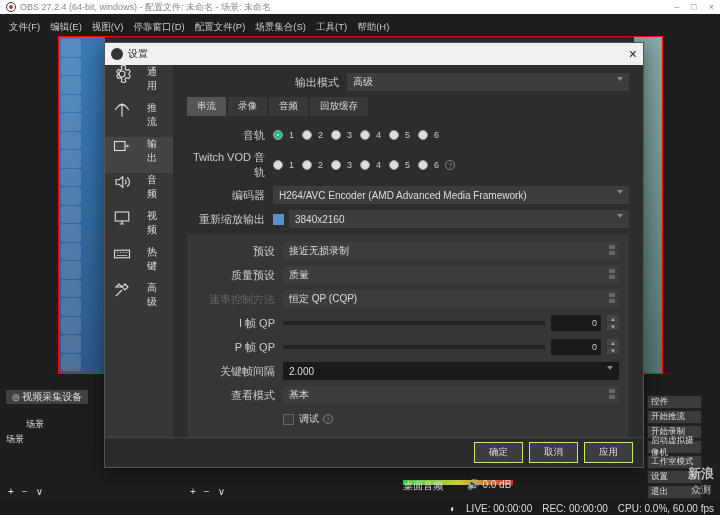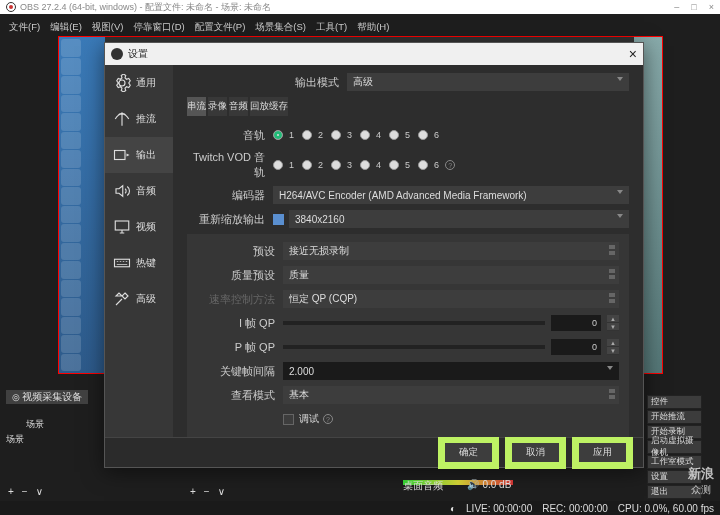--- a/index.html
+++ b/index.html
@@ -22,7 +22,7 @@
 .dlg-title .close{margin-left:auto;color:#222;font-size:14px;cursor:pointer}
 .dlg-body{flex:1;display:flex;overflow:hidden}
 .sidebar{width:68px;background:#373737;display:flex;flex-direction:column}
-.side-item{height:36px;display:flex;align-items:center;gap:5px;padding:0 8px;cursor:pointer}
+.side-item{height:36px;display:flex;align-items:flex-start;gap:16px;padding:0 8px;cursor:pointer}
 .side-item.active{background:#444}
 .side-item svg{width:18px;height:18px;fill:#ddd;flex-shrink:0}
 .side-item span{font-size:10px}

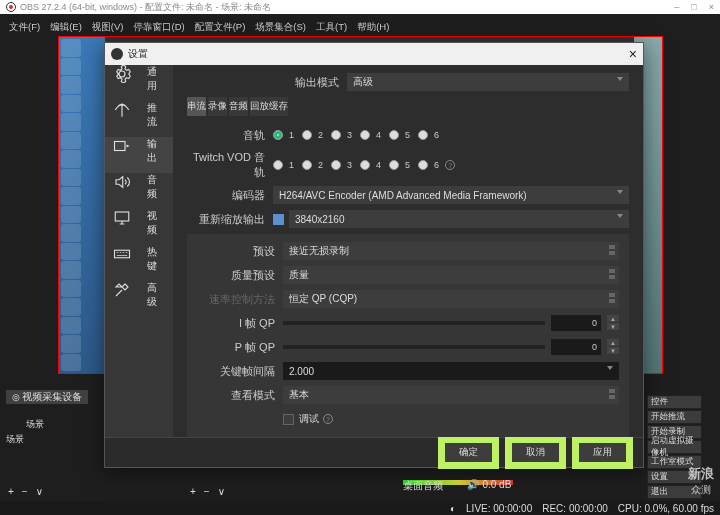--- a/index.html
+++ b/index.html
@@ -34,7 +34,7 @@
 .sel::after{content:"";position:absolute;right:6px;top:4px;width:0;height:0;border-left:3px solid transparent;border-right:3px solid transparent;border-top:4px solid #888}
 .sel.updown::after{content:"";right:4px;top:3px;width:6px;height:10px;border:none;background:linear-gradient(#666 0 40%,transparent 40% 60%,#666 60%)}
 .tabs{display:flex;gap:2px;margin:6px 0 10px 0}
-.tab{padding:3px 0;background:#383838;font-size:9.5px;cursor:pointer}
+.tab{padding:3px 10px;background:#383838;font-size:9.5px;cursor:pointer}
 .tab.active{background:#555}
 .radios{display:flex;gap:6px;align-items:center}
 .radio{width:10px;height:10px;border-radius:50%;background:#ddd;border:1px solid #999;cursor:pointer}

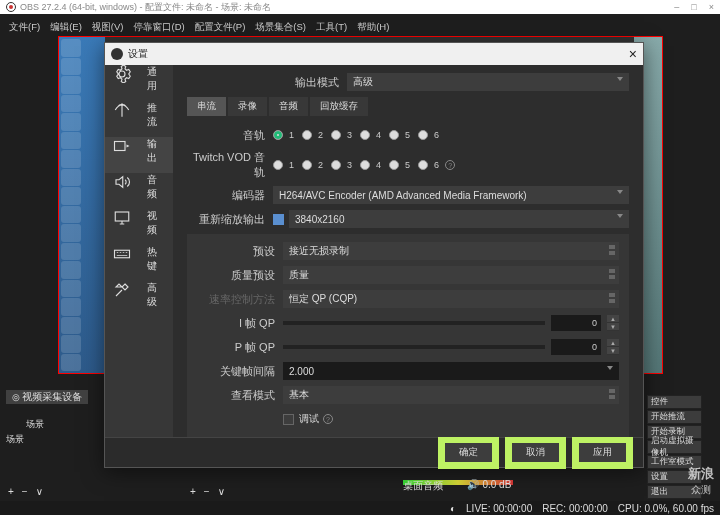--- a/index.html
+++ b/index.html
@@ -49,7 +49,7 @@
 .slider-row{display:flex;align-items:center;gap:6px;flex:1}
 .slider-track{flex:1;height:4px;background:#222;position:relative}
 .dlg-footer{height:30px;background:#2b2b2b;display:flex;align-items:center;justify-content:flex-end;gap:6px;padding:0 10px;border-top:1px solid #444}
-.btn{padding:3px 14px;background:#3d3d3d;border:7px solid #bef264;font-size:9.5px;cursor:pointer}
+.btn{padding:3px 14px;background:#3d3d3d;border:1px solid #bef264;font-size:9.5px;cursor:pointer}
 .right-panel{position:absolute;right:18px;top:395px;width:55px}
 .rbtn{height:14px;background:#3c3c3c;border:1px solid #222;font-size:8.5px;padding:0 3px;display:flex;align-items:center;margin-bottom:1px}
 .statusbar{position:absolute;left:0;bottom:0;width:100%;height:14px;background:#1a1a1a;display:flex;align-items:center;font-size:8px;color:#999;padding:0 6px;gap:10px;justify-content:flex-end}

